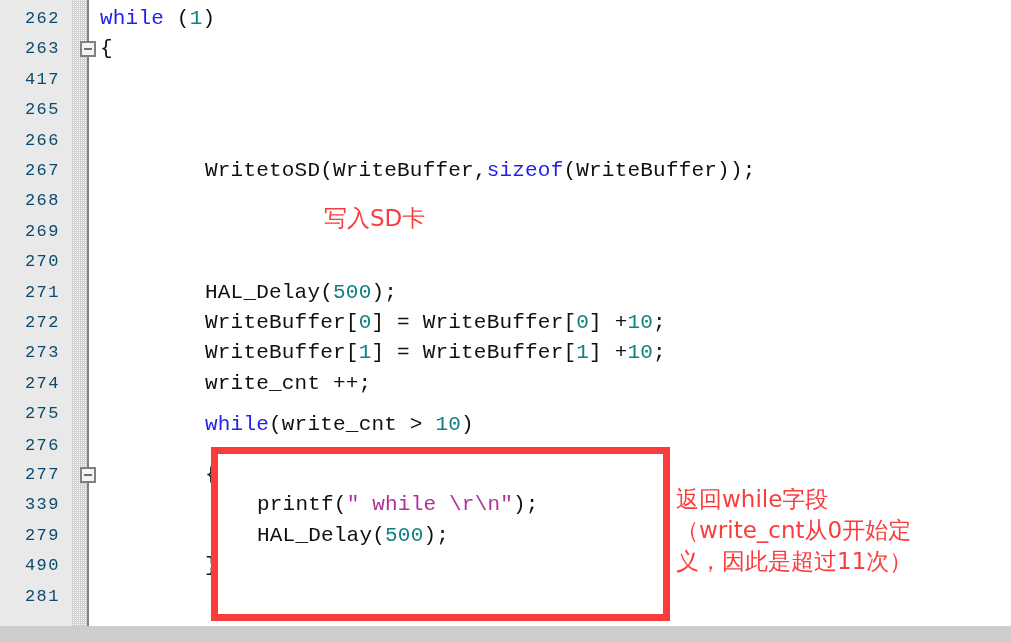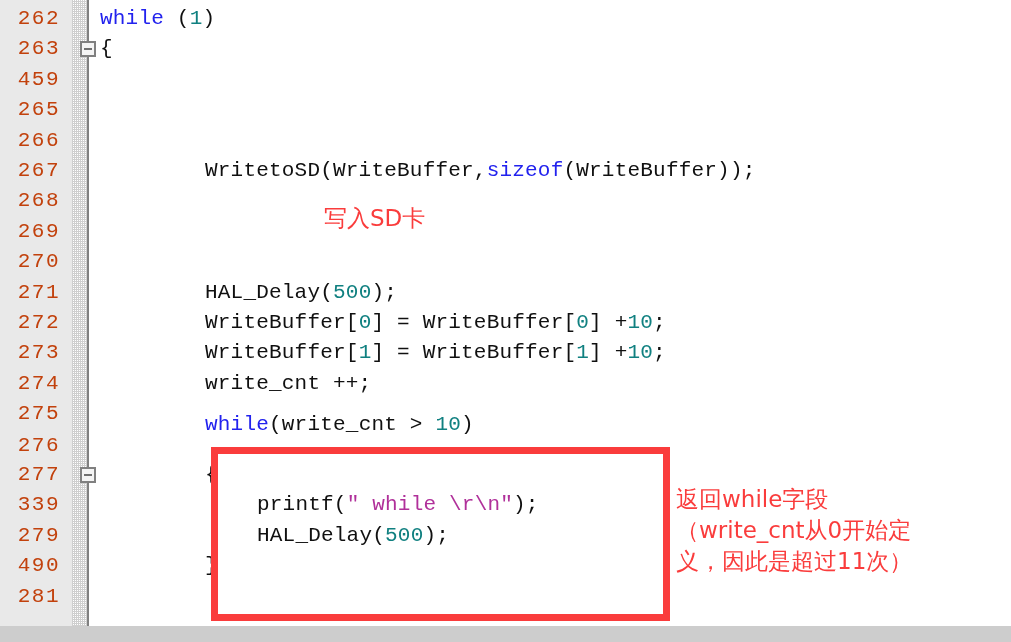--- a/index.html
+++ b/index.html
@@ -66,9 +66,9 @@
     left: 0;
     width: 60px;
     text-align: right;
-    font-size: 21px;
+    font-size: 17px;
     line-height: 21px;
-    color: #c2410c;
+    color: #0c4a6e;
     letter-spacing: 1.5px;
     white-space: pre;
   }

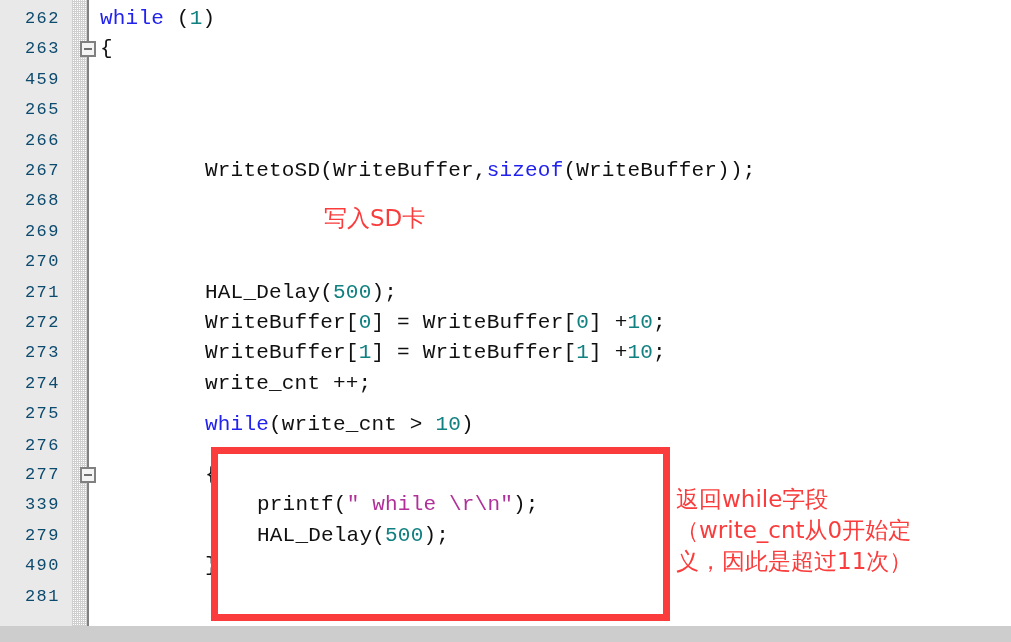--- a/index.html
+++ b/index.html
@@ -140,7 +140,7 @@
   <div id="lnums">
       <div class="lnum" style="top: 8px;">262</div>
       <div class="lnum" style="top: 38px;">263</div>
-      <div class="lnum" style="top: 69px;">459</div>
+      <div class="lnum" style="top: 69px;">417</div>
       <div class="lnum" style="top: 99px;">265</div>
       <div class="lnum" style="top: 130px;">266</div>
       <div class="lnum" style="top: 160px;">267</div>

